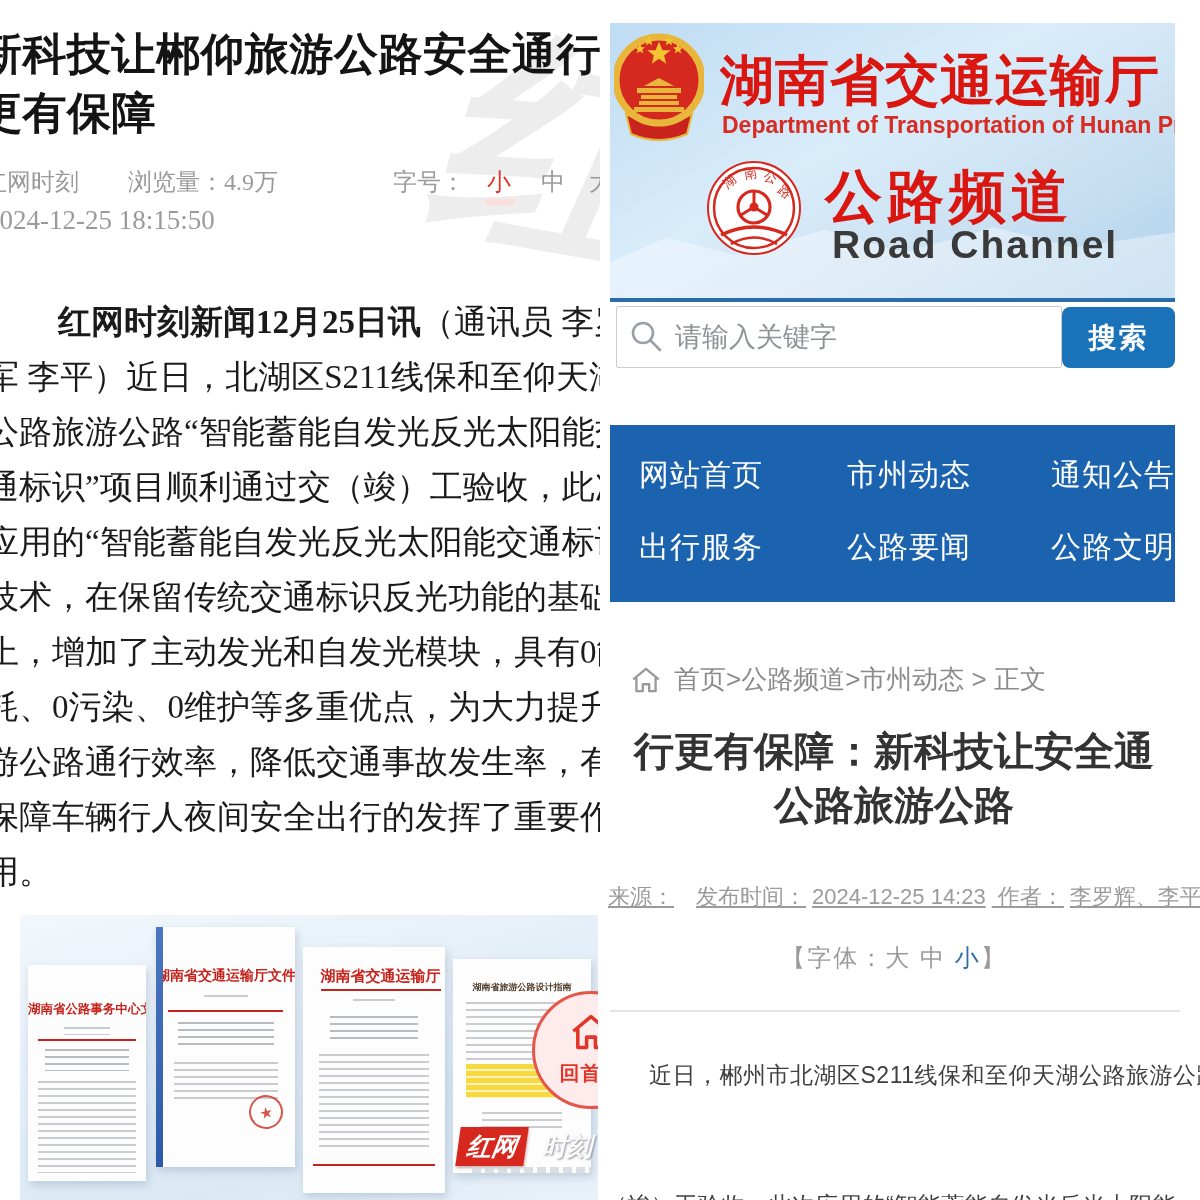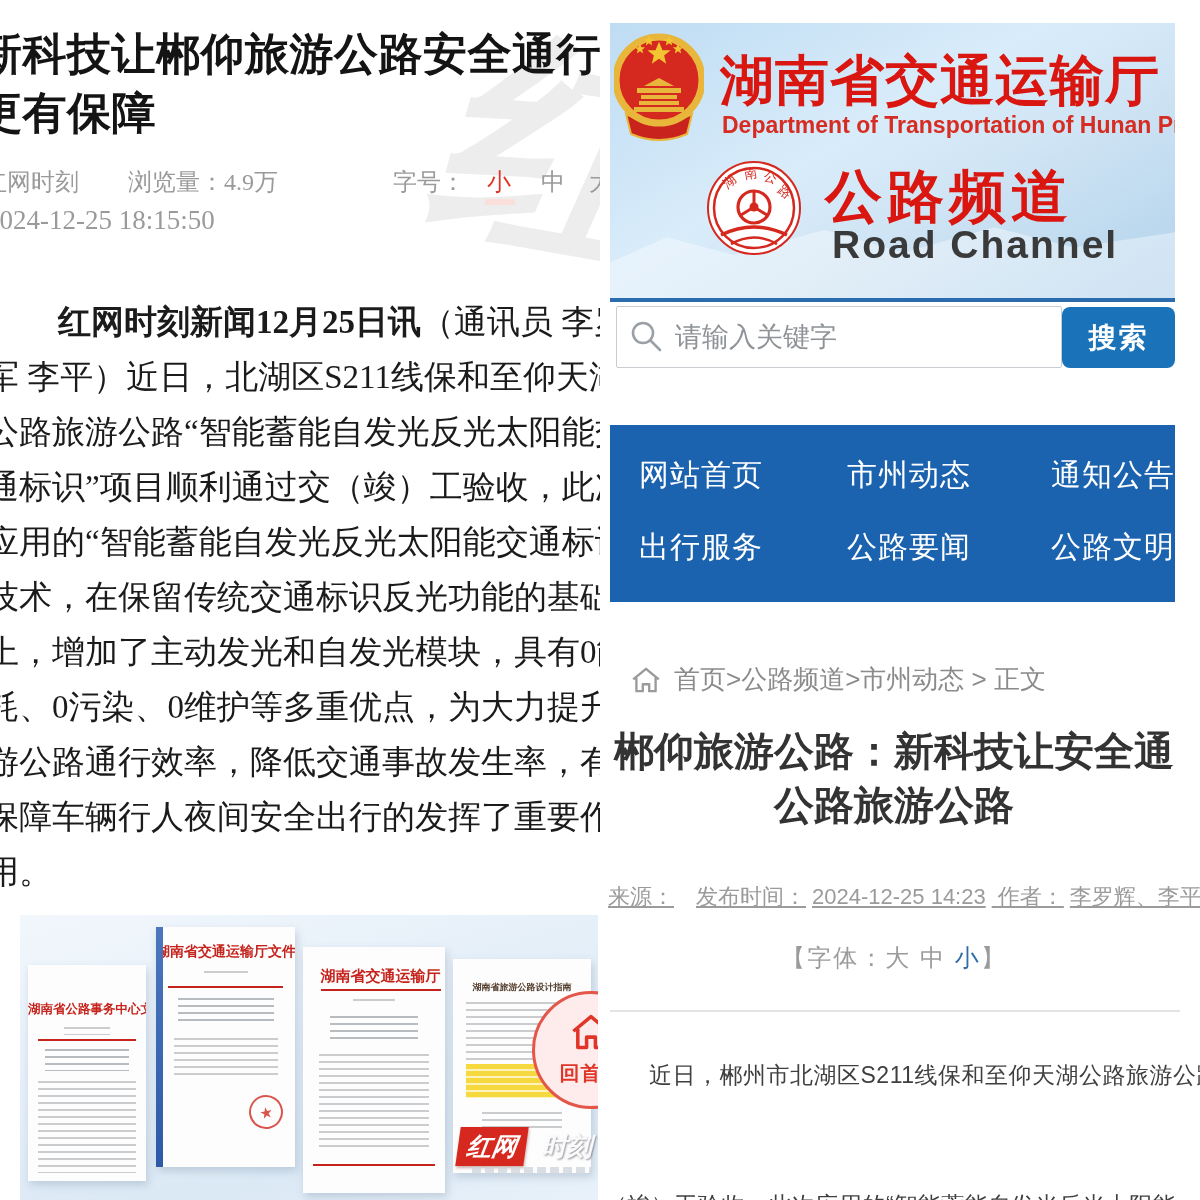--- a/index.html
+++ b/index.html
@@ -256,7 +256,7 @@
     </div>
 
     <h2 class="r-title">
-      <span>郴仰旅游公路：新科技让安全通</span><br>
+      <span>行更有保障：新科技让安全通</span><br>
       <span>公路旅游公路</span>
     </h2>
 

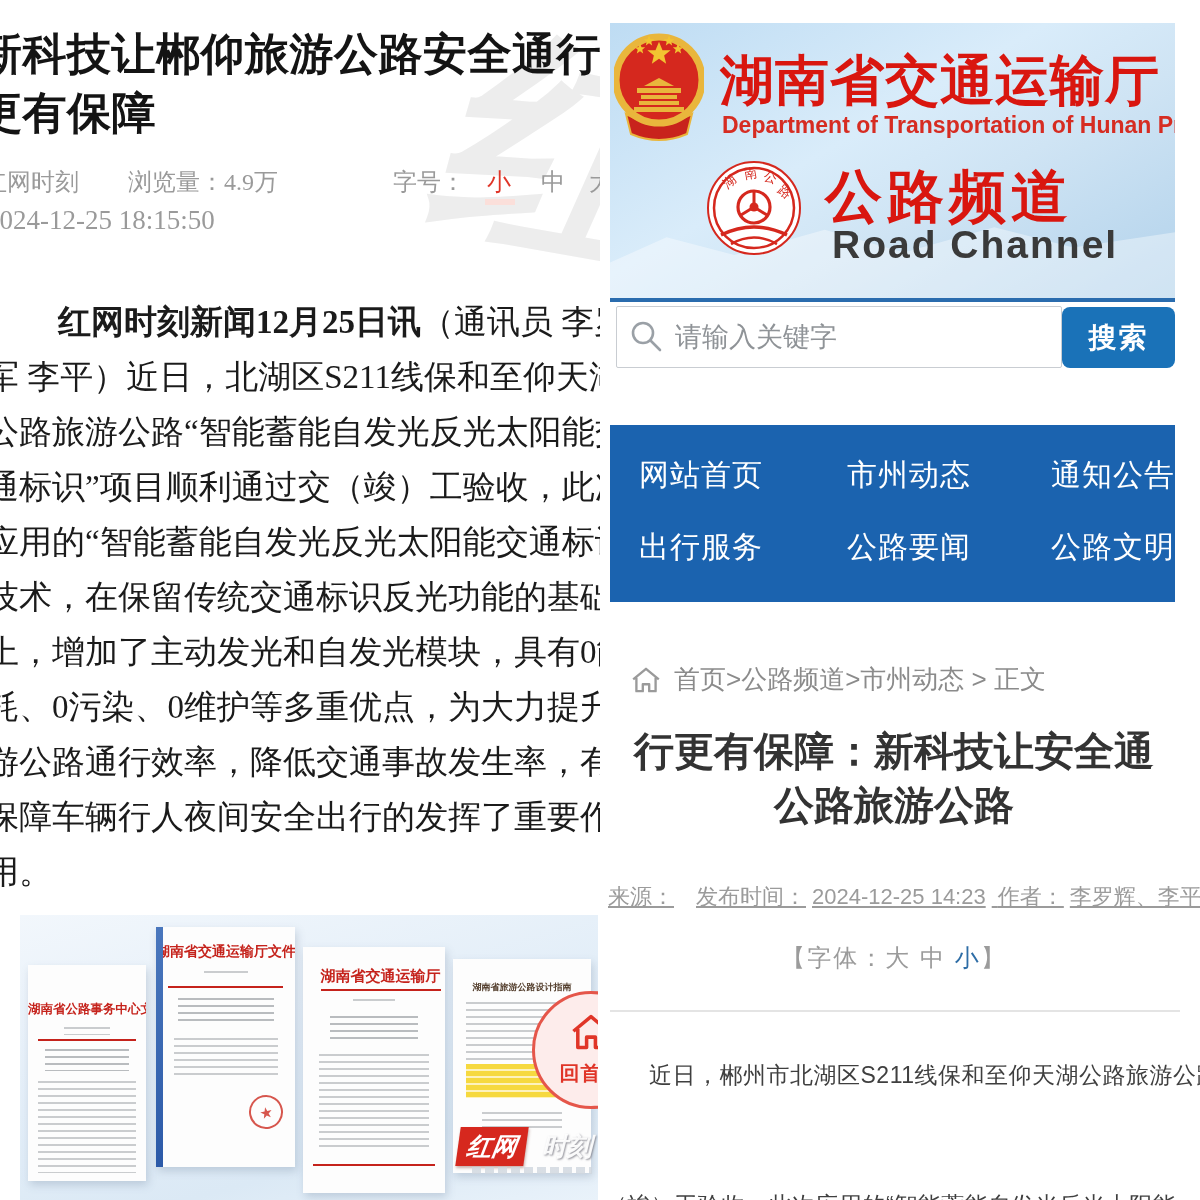--- a/index.html
+++ b/index.html
@@ -43,7 +43,7 @@
   .doc2 { left:136px; top:12px; width:139px; height:240px; }
   .doc2::before { content:""; position:absolute; left:0; top:0; width:7px; height:100%;
                   background:linear-gradient(180deg,#4a77bd,#2c5aa8); }
-  .doc2 .doc-t { margin-top:16px; font-size:14px; }
+  .doc2 .doc-t { margin-top:40px; font-size:14px; }
   .seal { position:absolute; width:34px; height:34px; border:2px solid #d0392f; border-radius:50%;
           color:#d0392f; font-size:15px; line-height:31px; text-align:center; transform:rotate(-12deg); opacity:.85; }
   .doc3 { left:283px; top:32px; width:142px; height:246px; }

